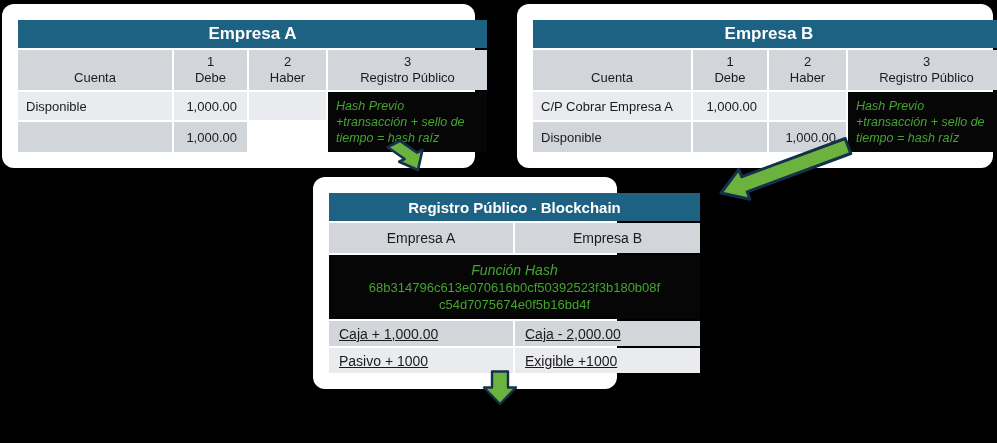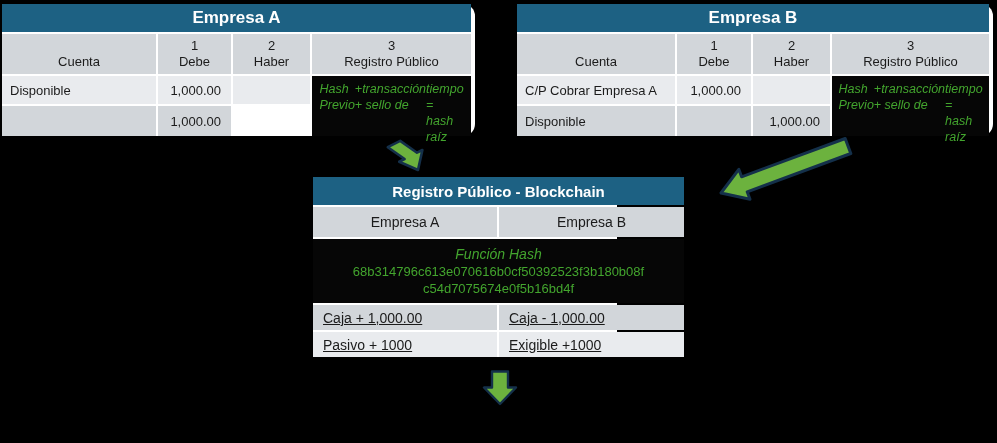--- a/index.html
+++ b/index.html
@@ -14,7 +14,7 @@
   .table {
     position:absolute;
     background:#ffffff;
-    padding:0;
+    padding:16px;
     display:grid;
     gap:2px;
     border-radius:12px;

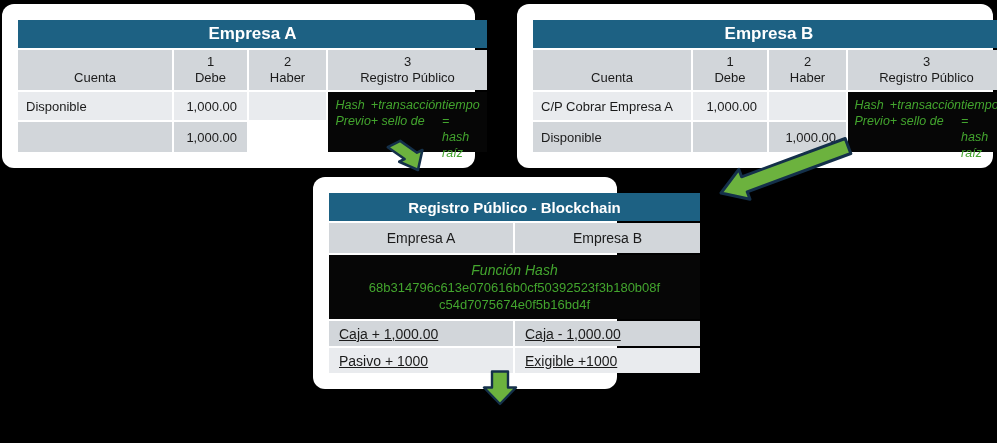--- a/index.html
+++ b/index.html
@@ -66,7 +66,7 @@
     line-height:16px;
     padding:5px 8px;
     display:flex;
-    flex-direction:row;
+    flex-direction:column;
     justify-content:center;
   }
   .subhead {

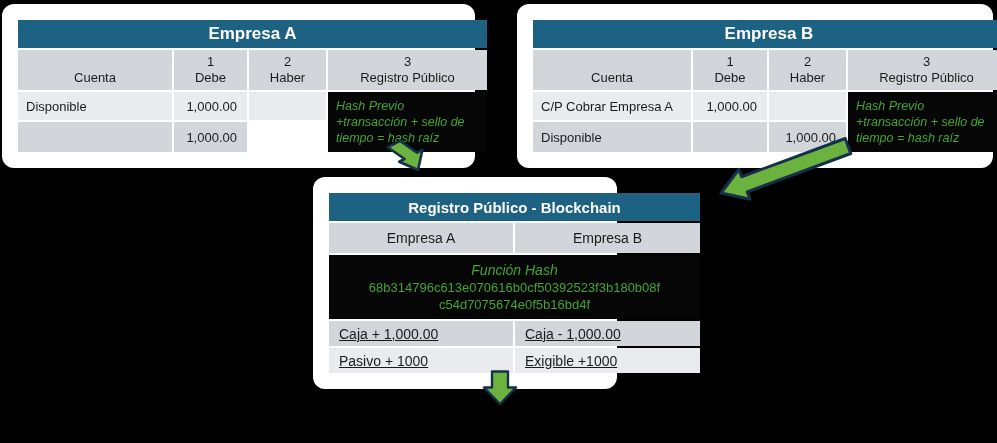--- a/index.html
+++ b/index.html
@@ -174,7 +174,7 @@
   </div>
 
   <div class="cell bc-data row-dark">Caja + 1,000.00</div>
-  <div class="cell bc-data row-dark">Caja - 1,000.00</div>
+  <div class="cell bc-data row-dark">Caja - 2,000.00</div>
   <div class="cell bc-data row-light">Pasivo + 1000</div>
   <div class="cell bc-data row-light">Exigible +1000</div>
 </div>

